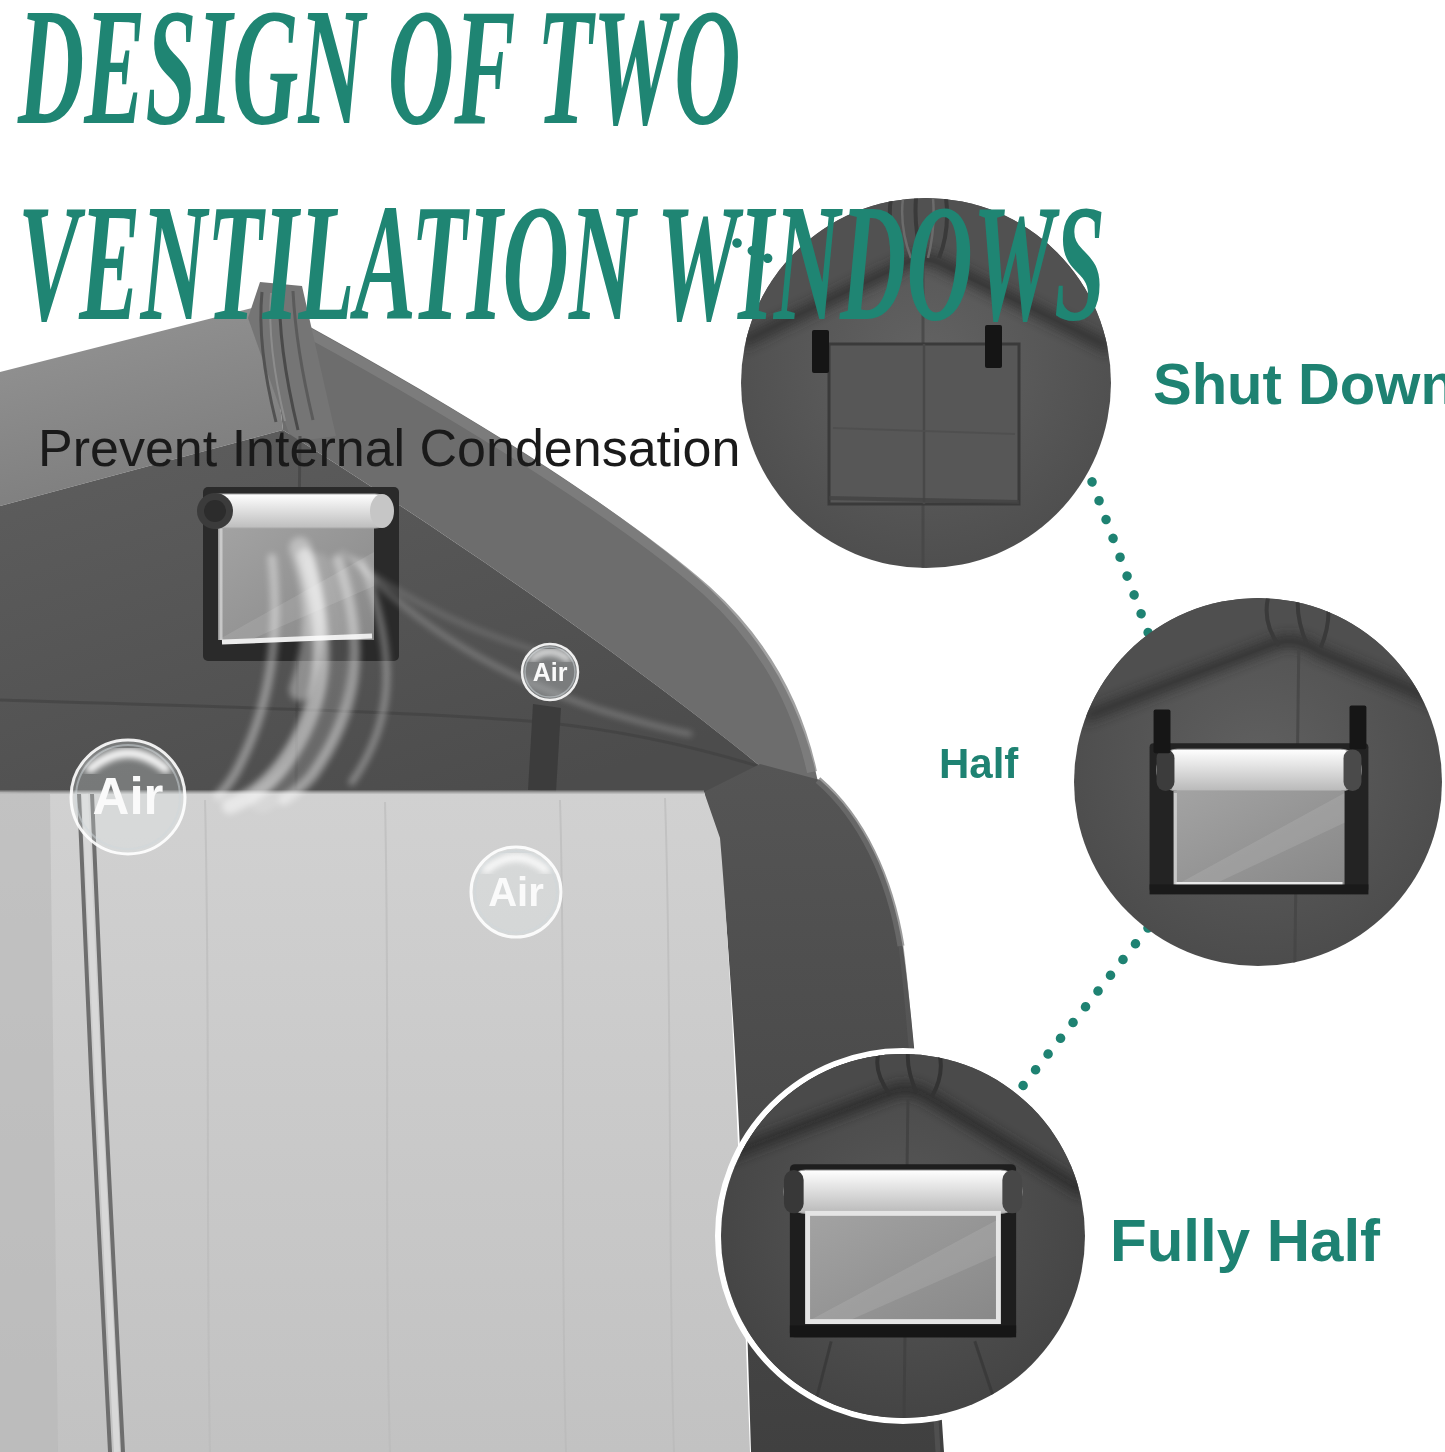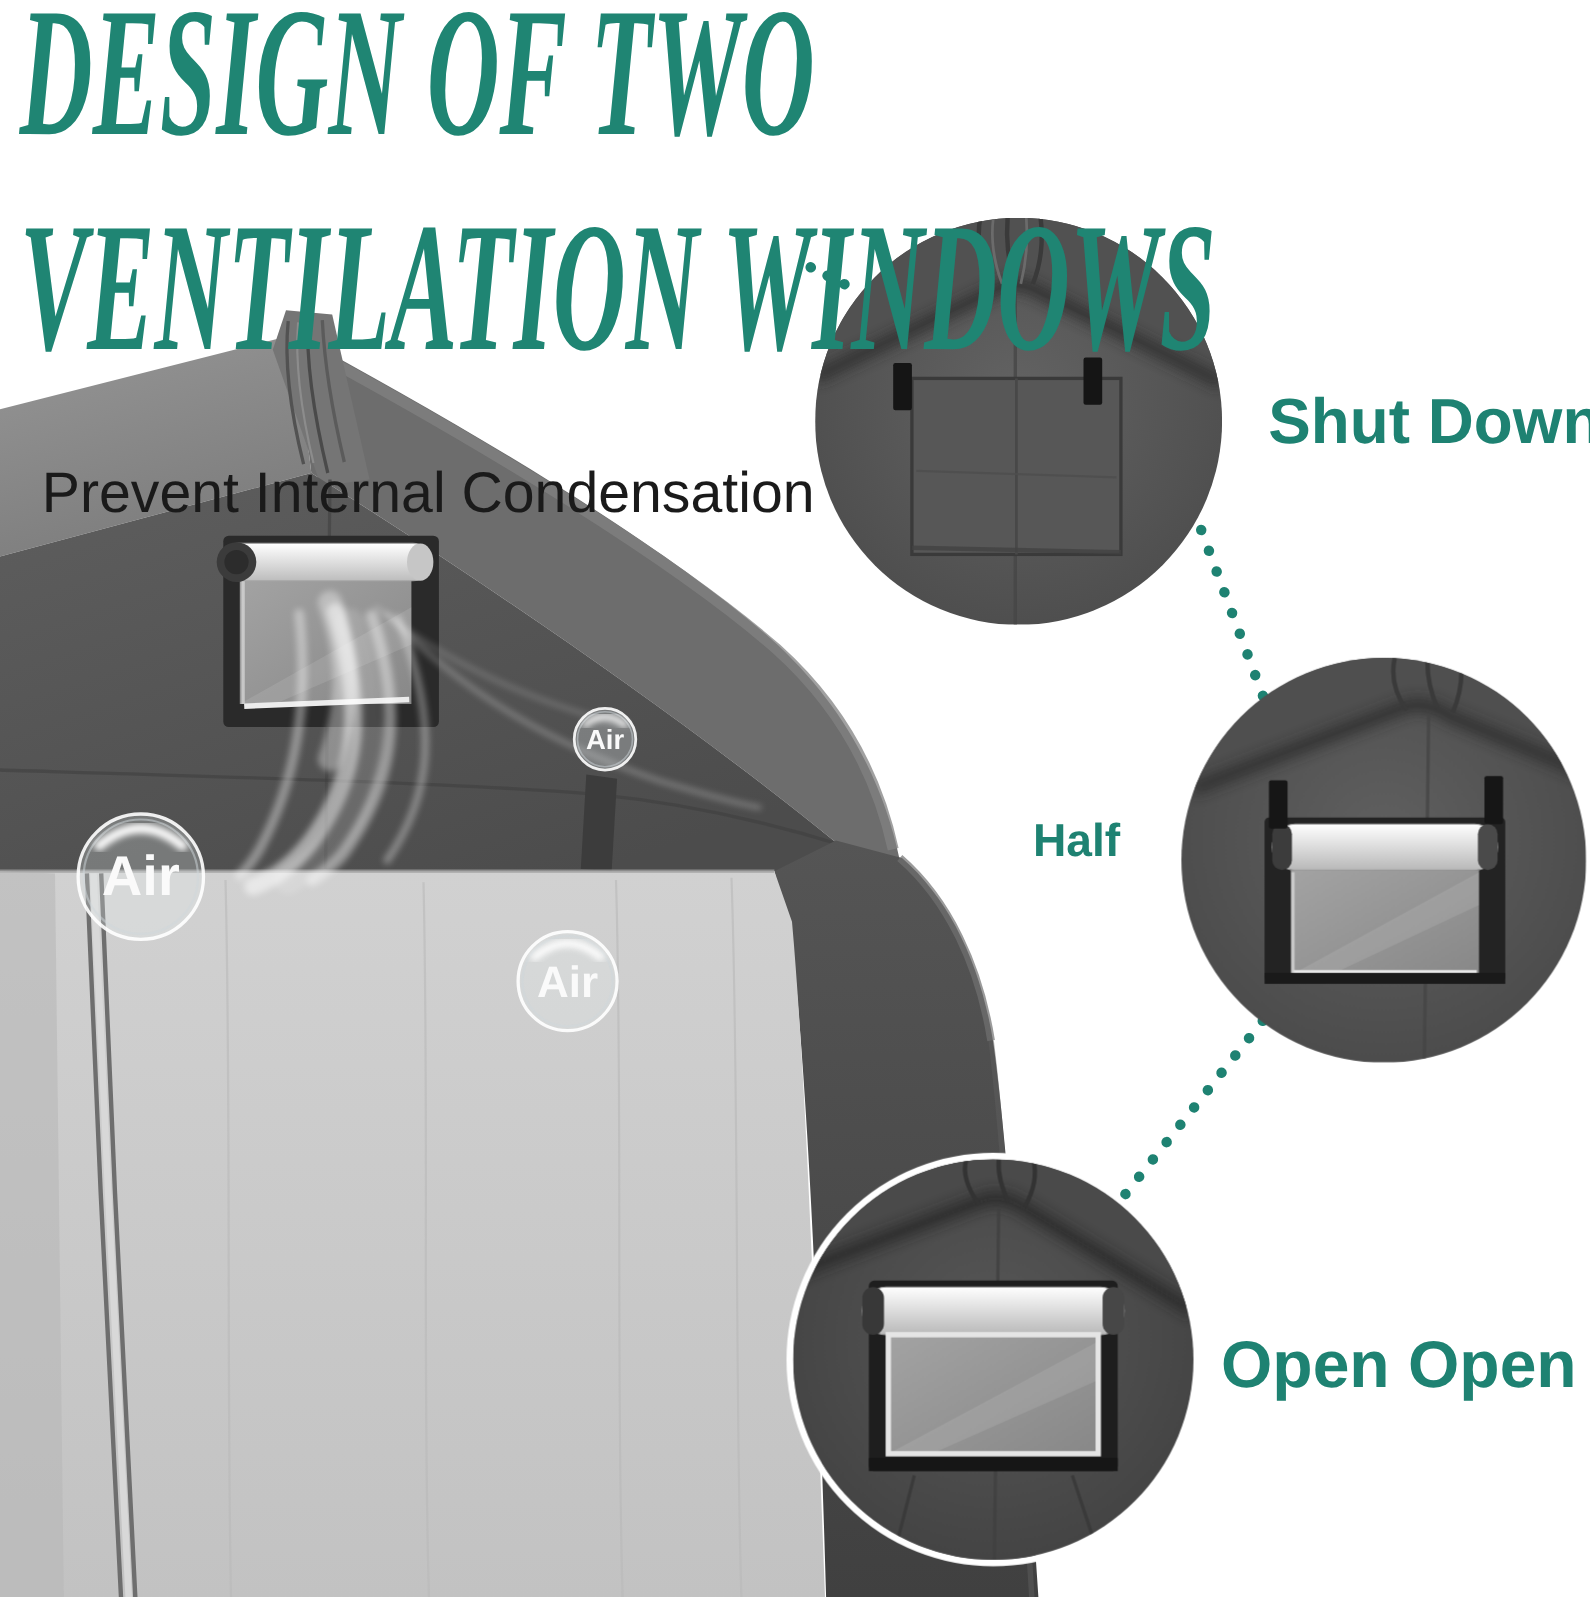--- a/index.html
+++ b/index.html
@@ -277,7 +277,7 @@
 
   <div class="abs callout-label" id="label-shut-down">Shut Down</div>
   <div class="abs callout-label" id="label-half">Half</div>
-  <div class="abs callout-label" id="label-fully-open">Open Open</div>
+  <div class="abs callout-label" id="label-fully-open">Fully Half</div>
 
 </div>
 

